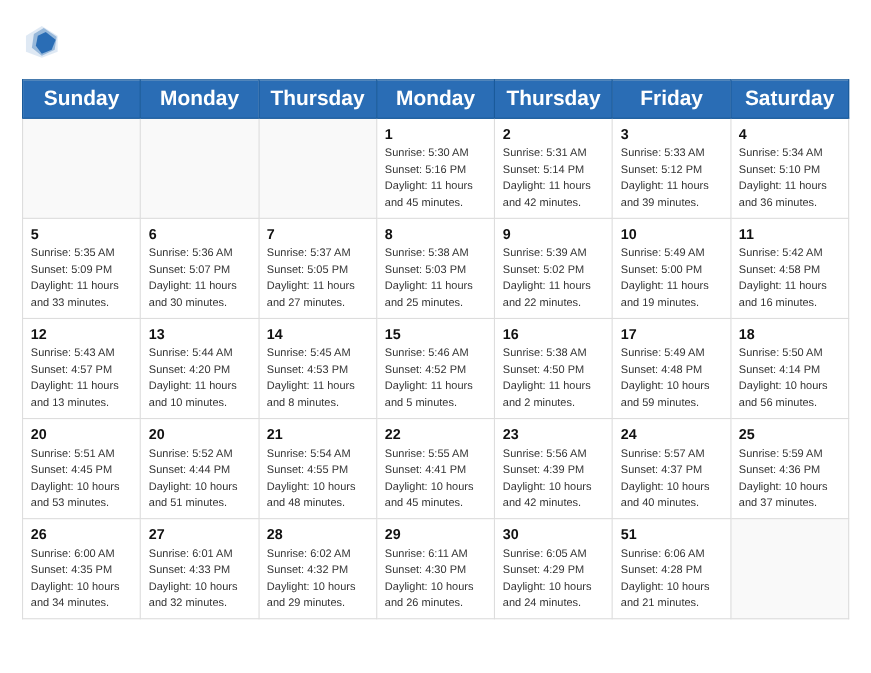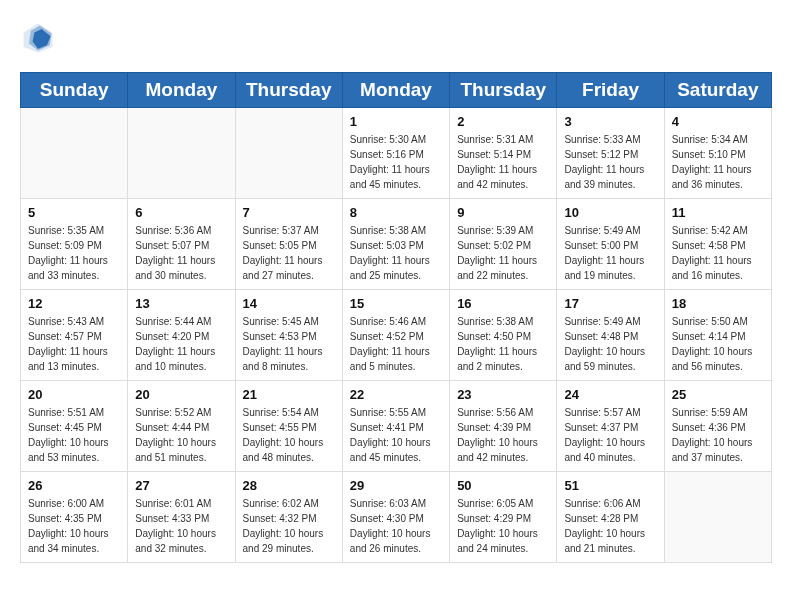--- a/index.html
+++ b/index.html
@@ -338,7 +338,7 @@
 and 26 minutes.</div>
         </td>
         <td>
-          <div class="day-number">50</div>
+          <div class="day-number">30</div>
           <div class="day-info">Sunrise: 6:05 AM
 Sunset: 4:29 PM
 Daylight: 10 hours

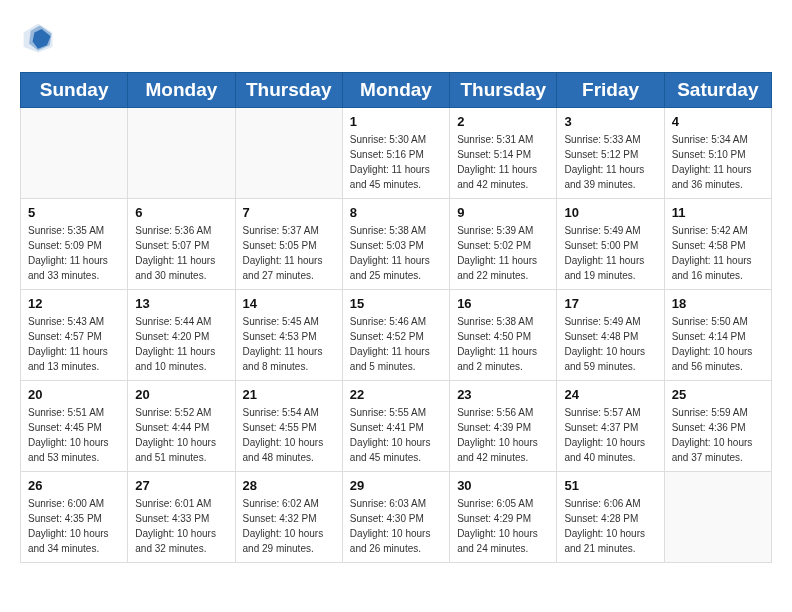--- a/index.html
+++ b/index.html
@@ -332,7 +332,7 @@
         </td>
         <td>
           <div class="day-number">29</div>
-          <div class="day-info">Sunrise: 6:03 AM
+          <div class="day-info">Sunrise: 6:11 AM
 Sunset: 4:30 PM
 Daylight: 10 hours
 and 26 minutes.</div>

